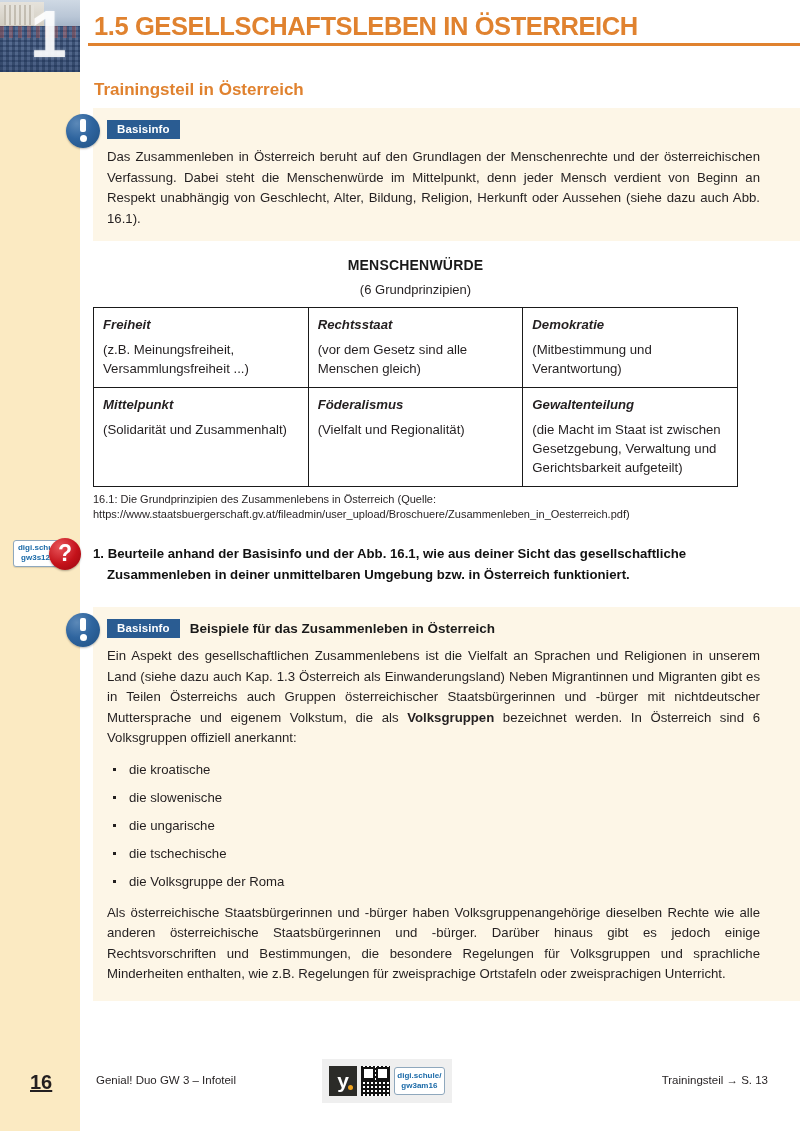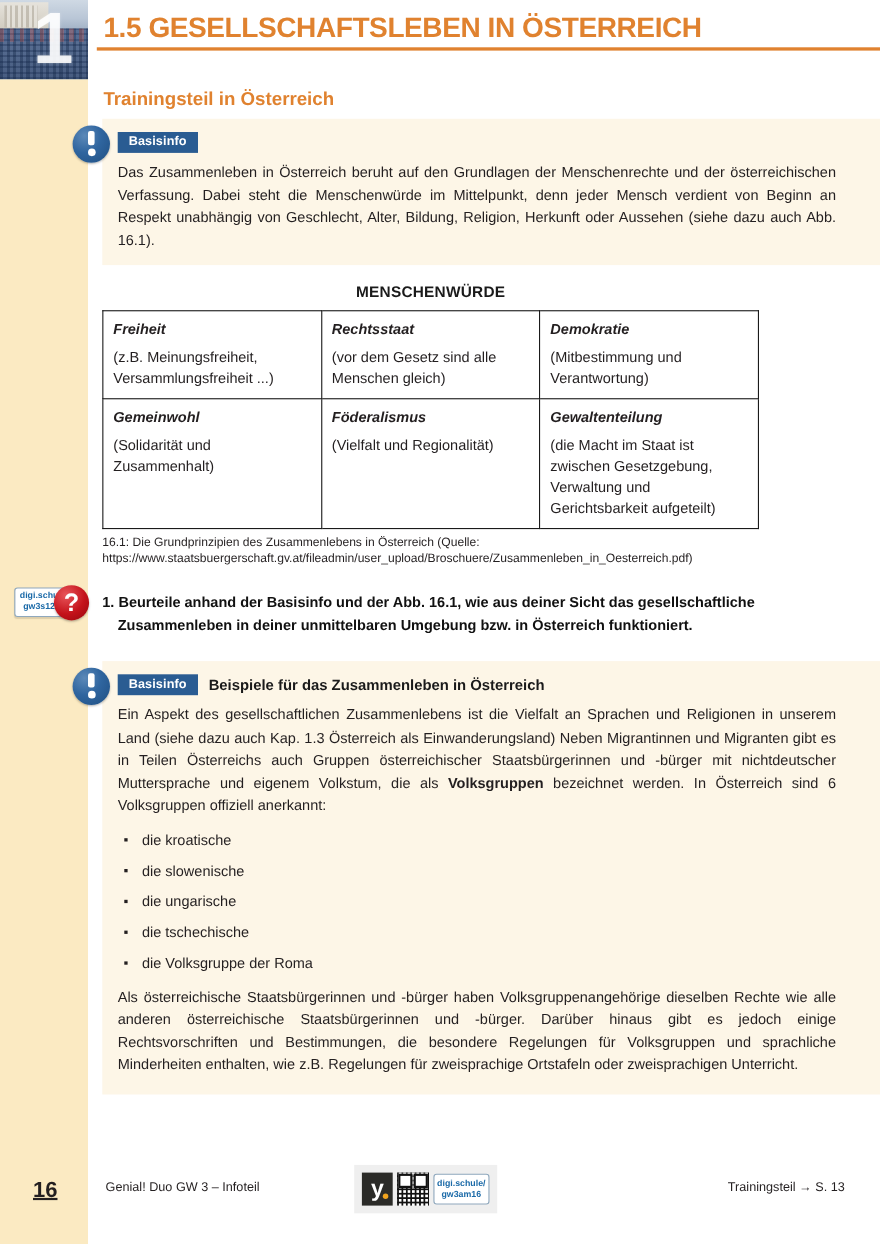--- a/index.html
+++ b/index.html
@@ -226,7 +226,7 @@
   
   .figure {
     margin: 16px 0 0 13px;
-    width: 597px;
+    width: 645px;
   }
   .fig-title {
     text-align: center;

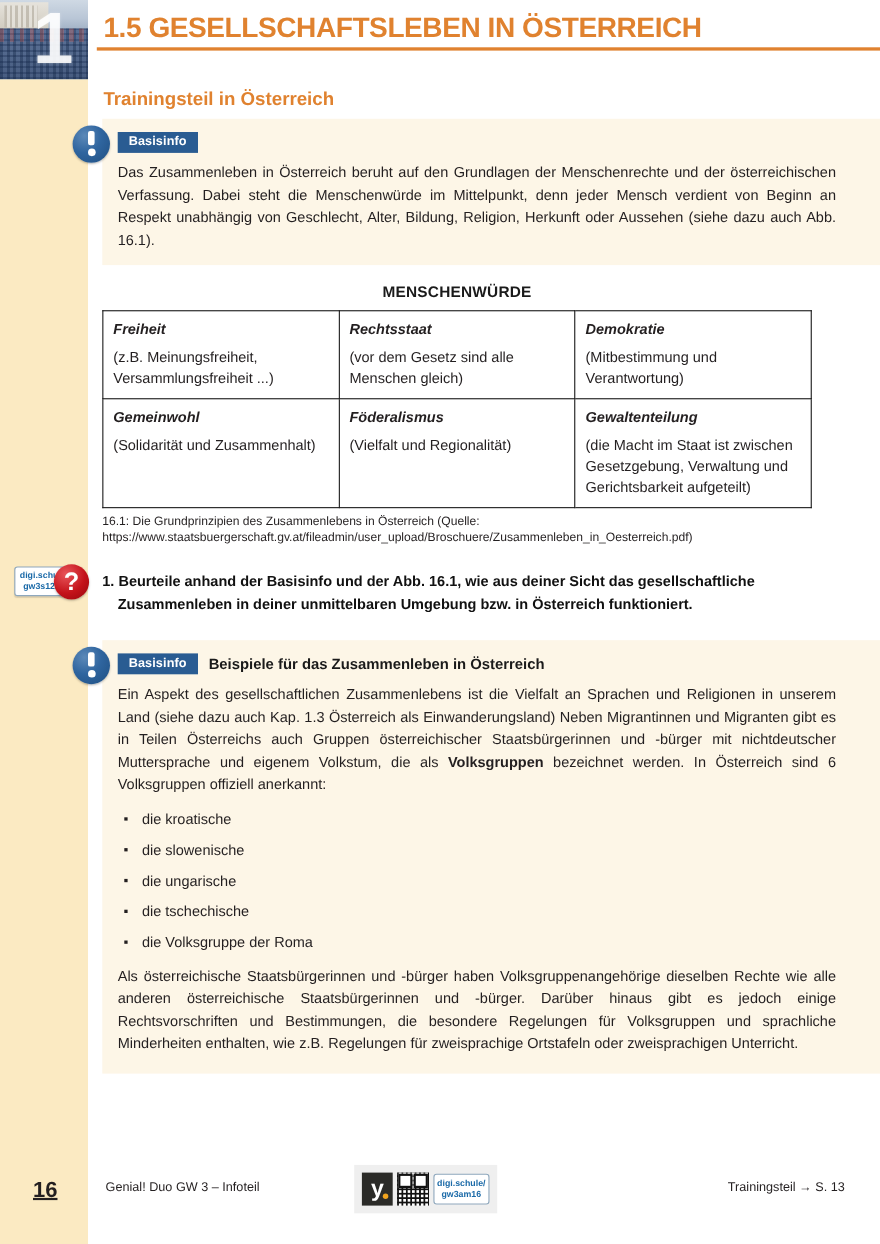--- a/index.html
+++ b/index.html
@@ -448,6 +448,7 @@
 
   <div class="figure">
     <p class="fig-title">MENSCHENWÜRDE</p>
+    <p class="fig-sub">(6 Grundprinzipien)</p>
     <table class="principles">
       <tbody>
         <tr>

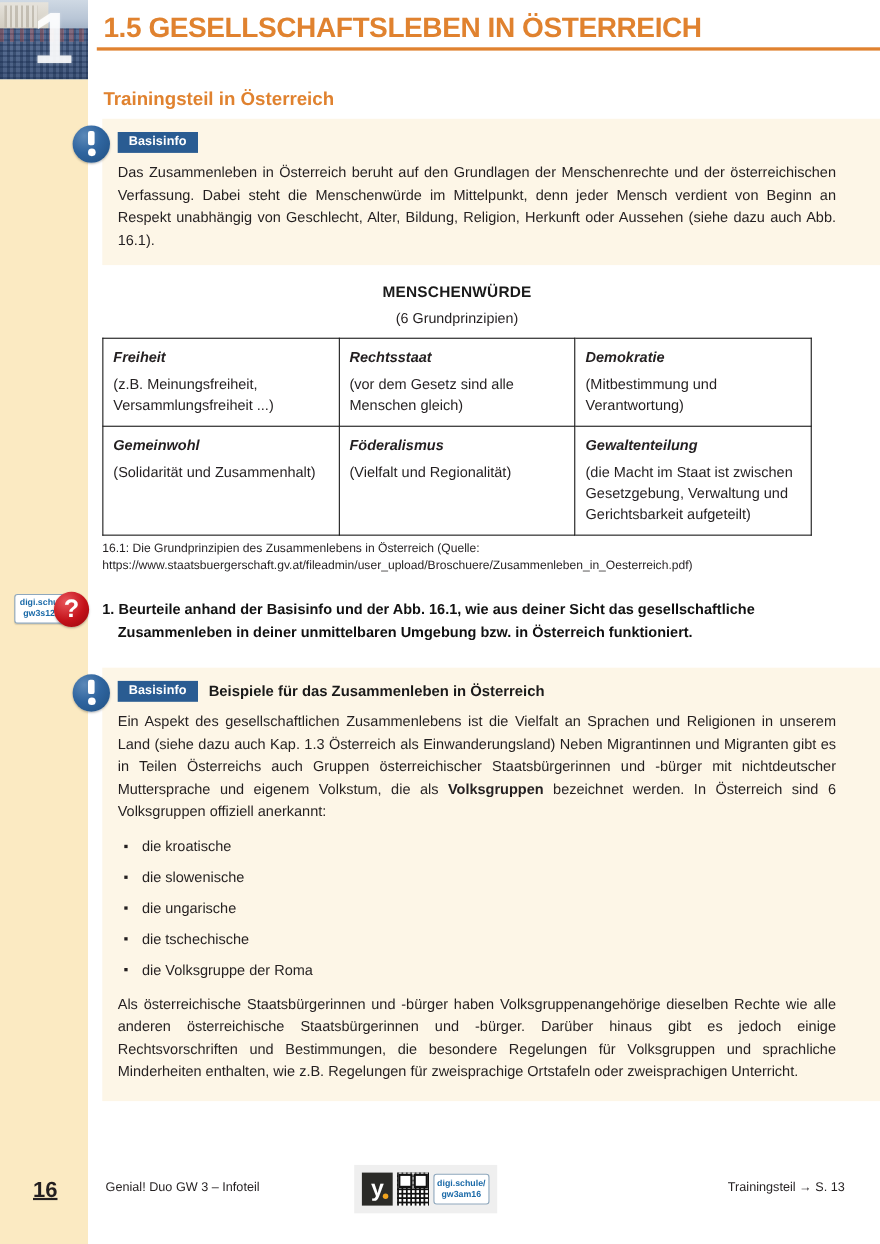--- a/index.html
+++ b/index.html
@@ -467,7 +467,7 @@
         </tr>
         <tr>
           <td>
-            <span class="cell-head">Gemeinwohl</span>
+            <span class="cell-head">Mittelpunkt</span>
             <span>(Solidarität und Zusammenhalt)</span>
           </td>
           <td>

